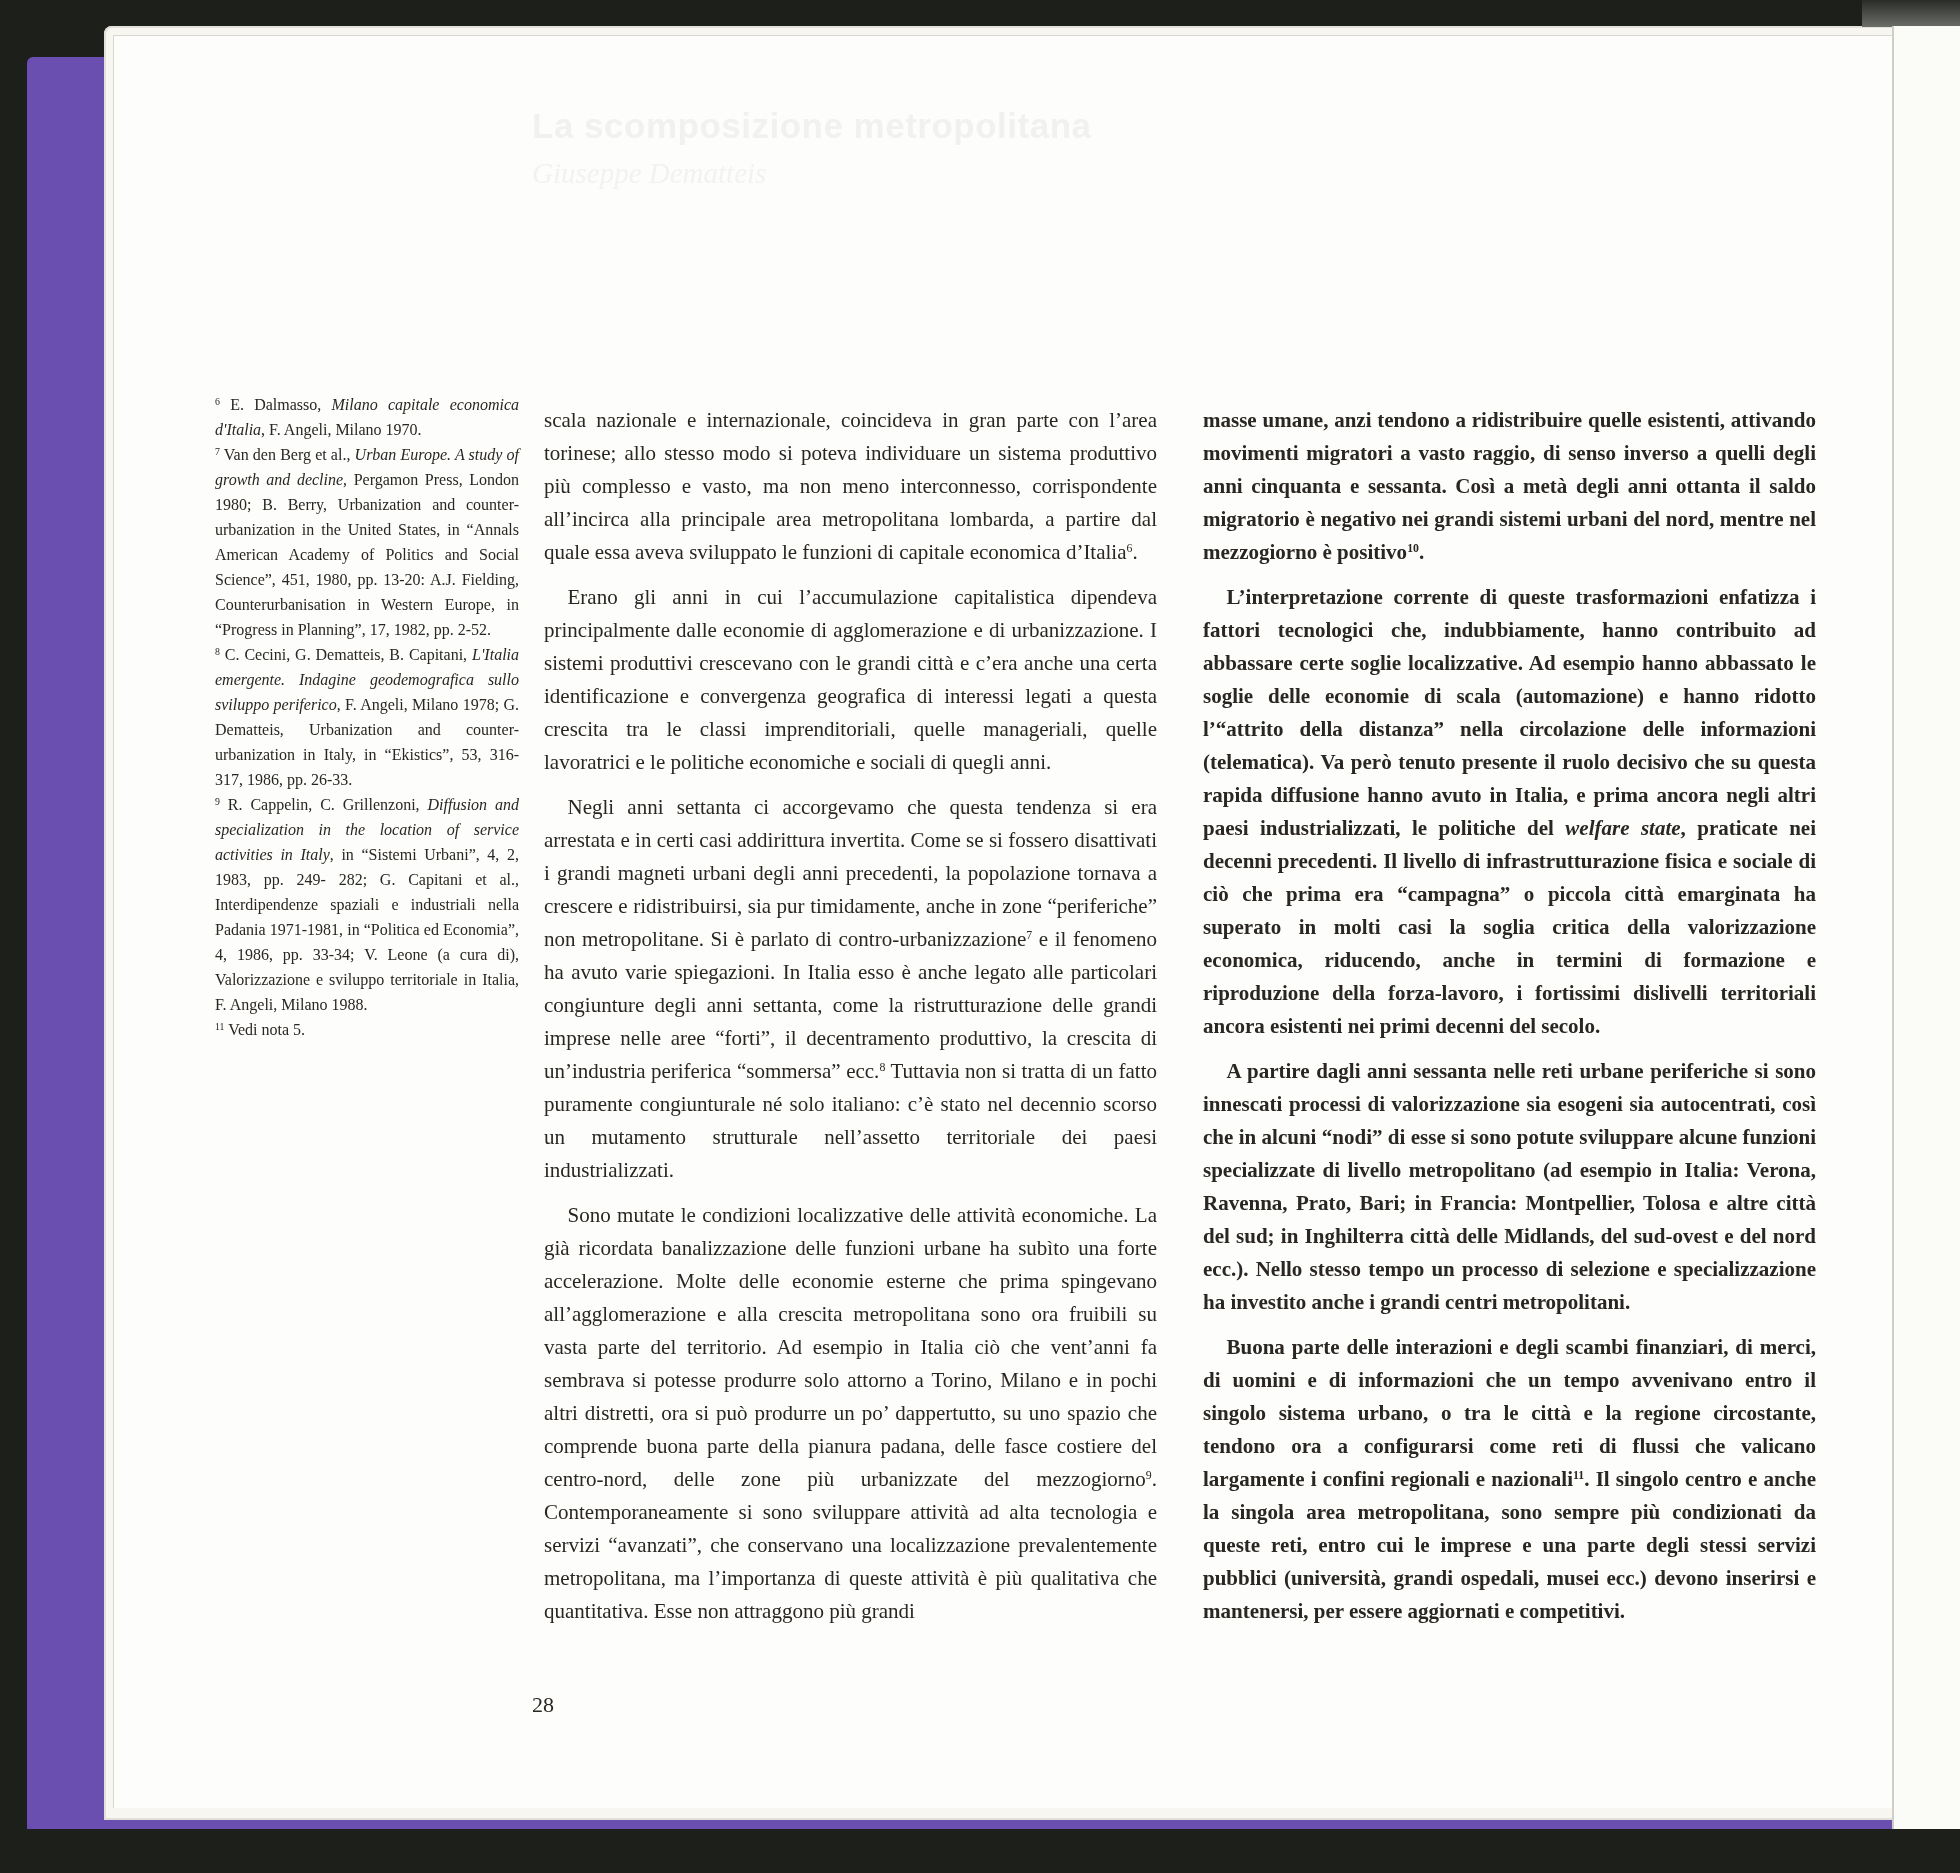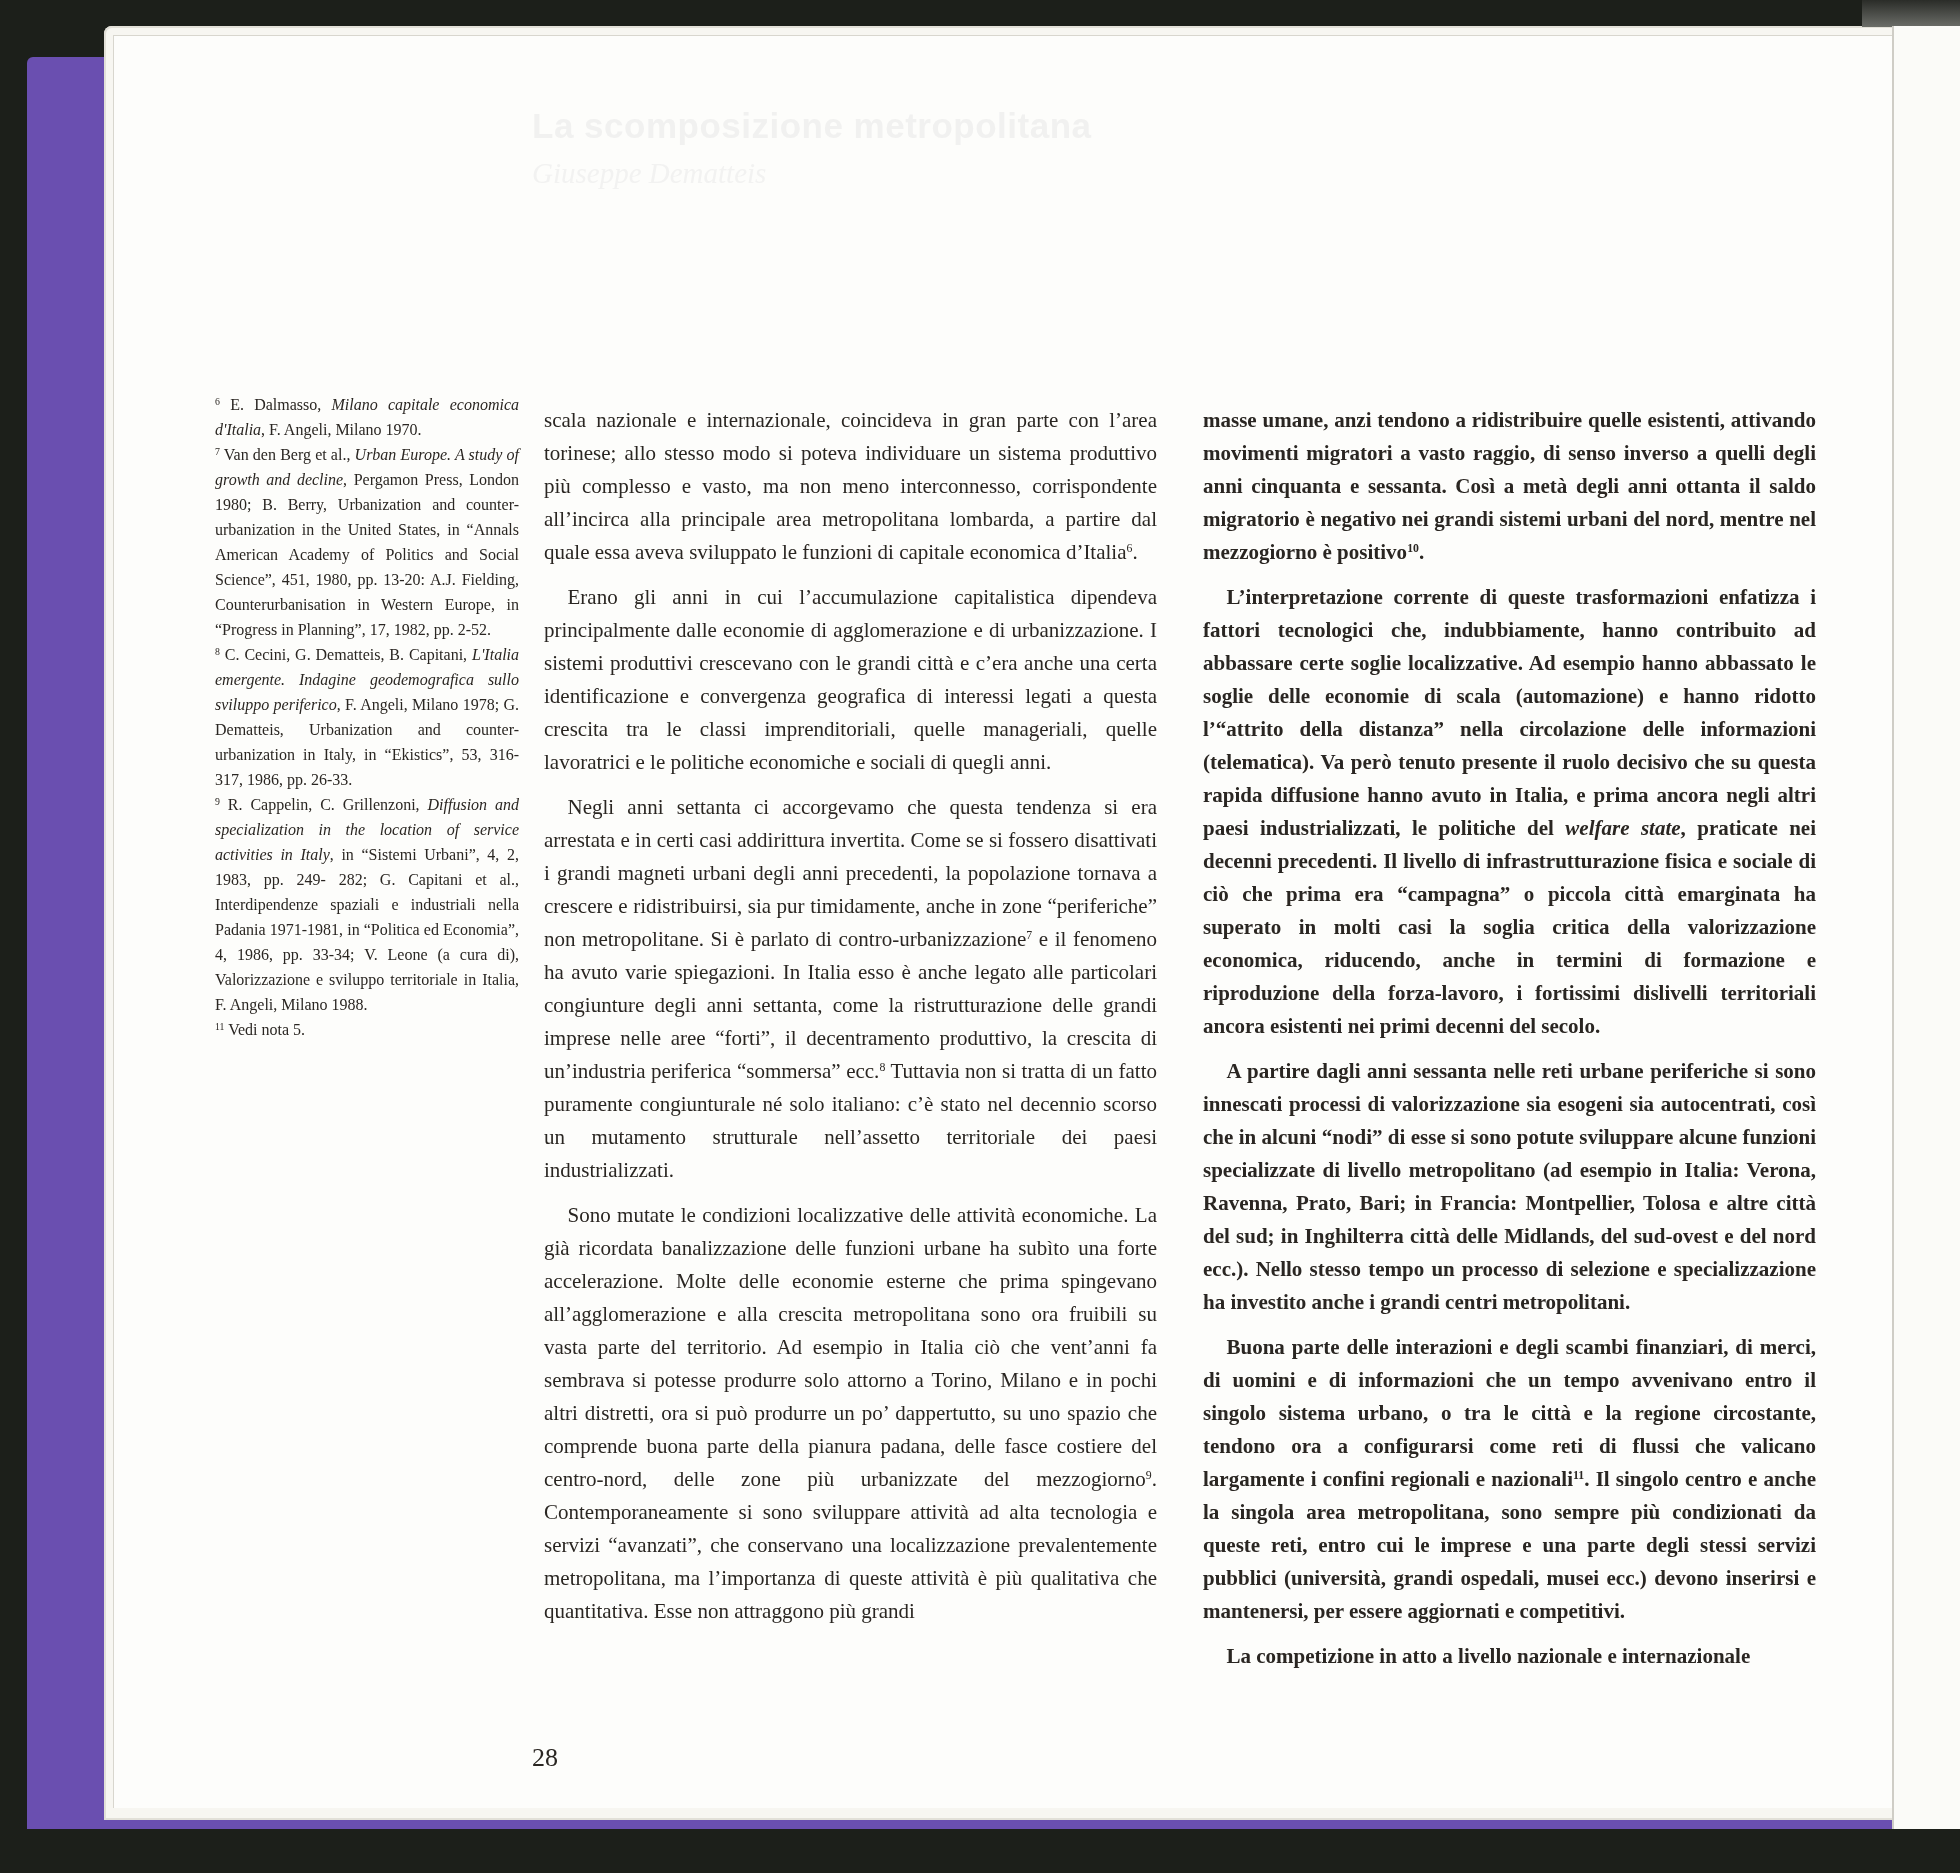--- a/index.html
+++ b/index.html
@@ -100,7 +100,6 @@
   <p><span>L’interpretazione corrente di queste trasformazioni enfatizza i fattori tecnologici che, indubbiamente, hanno contribuito ad abbassare certe soglie localizzative. Ad esempio hanno abbassato le soglie delle economie di scala (automazione) e hanno ridotto l’“attrito della distanza” nella circolazione delle informazioni (telematica). Va però tenuto presente il ruolo decisivo che su questa rapida diffusione hanno avuto in Italia, e prima ancora negli altri paesi industrializzati, le politiche del </span><i>welfare state</i><span>, praticate nei decenni precedenti. Il livello di infrastrutturazione fisica e sociale di ciò che prima era “campagna” o piccola città emarginata ha superato in molti casi la soglia critica della valorizzazione economica, riducendo, anche in termini di formazione e riproduzione della forza-lavoro, i fortissimi dislivelli territoriali ancora esistenti nei primi decenni del secolo.</span></p>
   <p>A partire dagli anni sessanta nelle reti urbane periferiche si sono innescati processi di valorizzazione sia esogeni sia autocentrati, così che in alcuni “nodi” di esse si sono potute sviluppare alcune funzioni specializzate di livello metropolitano (ad esempio in Italia: Verona, Ravenna, Prato, Bari; in Francia: Montpellier, Tolosa e altre città del sud; in Inghilterra città delle Midlands, del sud-ovest e del nord ecc.). Nello stesso tempo un processo di selezione e specializzazione ha investito anche i grandi centri metropolitani.</p>
   <p><span>Buona parte delle interazioni e degli scambi finanziari, di merci, di uomini e di informazioni che un tempo avvenivano entro il singolo sistema urbano, o tra le città e la regione circostante, tendono ora a configurarsi come reti di flussi che valicano largamente i confini regionali e nazionali</span><sup>11</sup><span>. Il singolo centro e anche la singola area metropolitana, sono sempre più condizionati da queste reti, entro cui le imprese e una parte degli stessi servizi pubblici (università, grandi ospedali, musei ecc.) devono inserirsi e mantenersi, per essere aggiornati e competitivi.</span></p>
-  <p>La competizione in atto a livello nazionale e internazionale</p>
 </div>
 
 <div class="page-number">28</div>

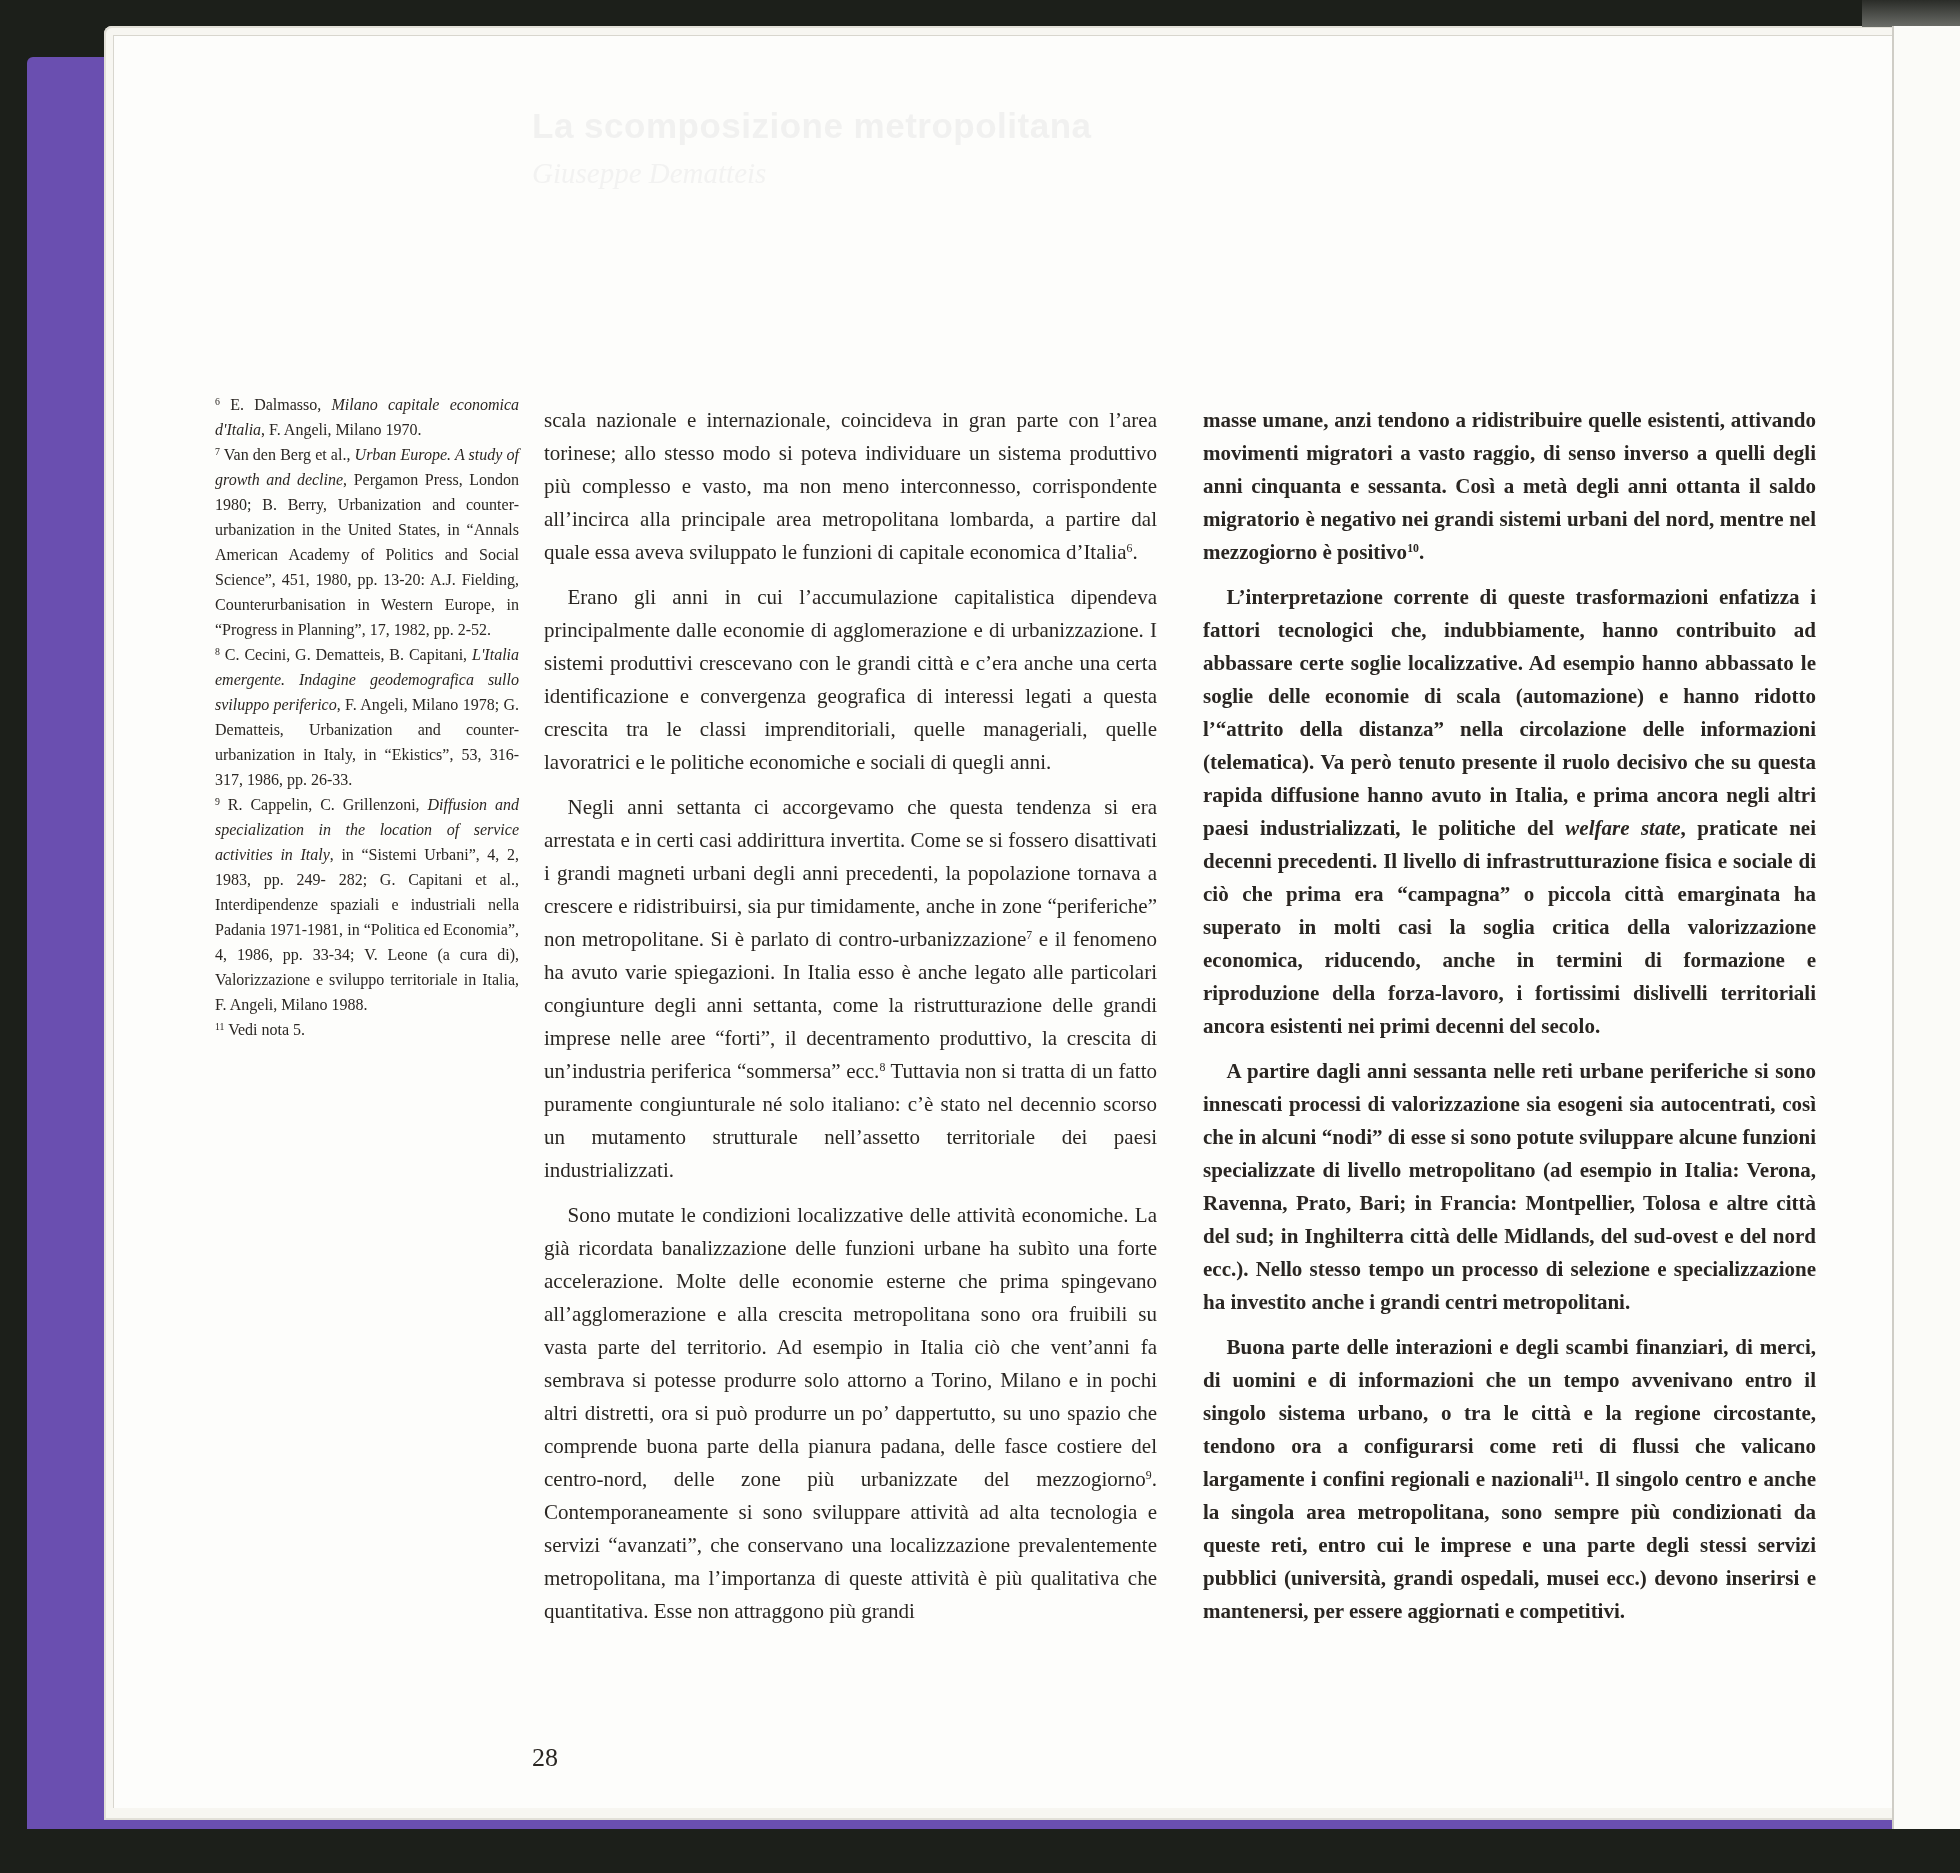--- a/index.html
+++ b/index.html
@@ -64,8 +64,8 @@
     .col-2 { left: 1191px; font-weight: bold; }
     .subhead { font-style: italic; margin-top: 23.5px !important; text-indent: 0 !important; }
     .page-number {
-      position: absolute; left: 532px; top: 1743px;
-      font-size: 26px;
+      position: absolute; left: 532px; top: 1692px;
+      font-size: 22px;
     }
   </style>
 </head>

